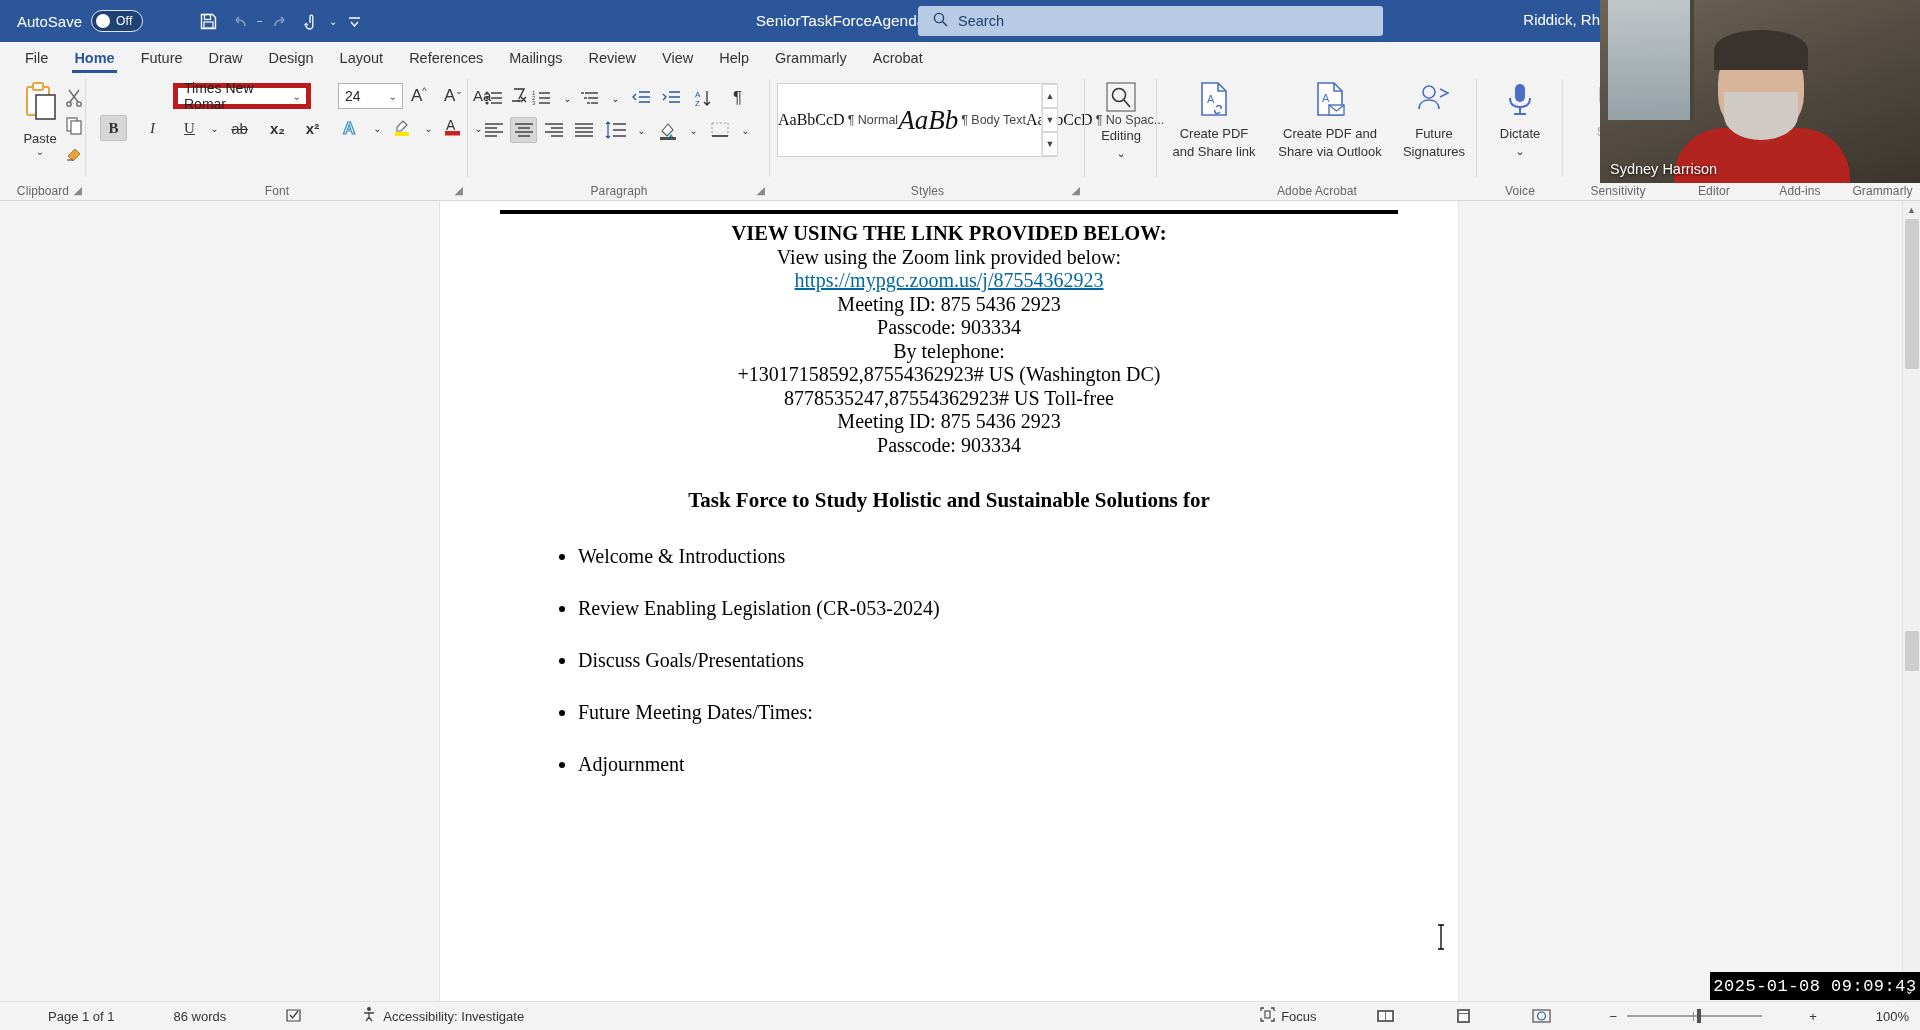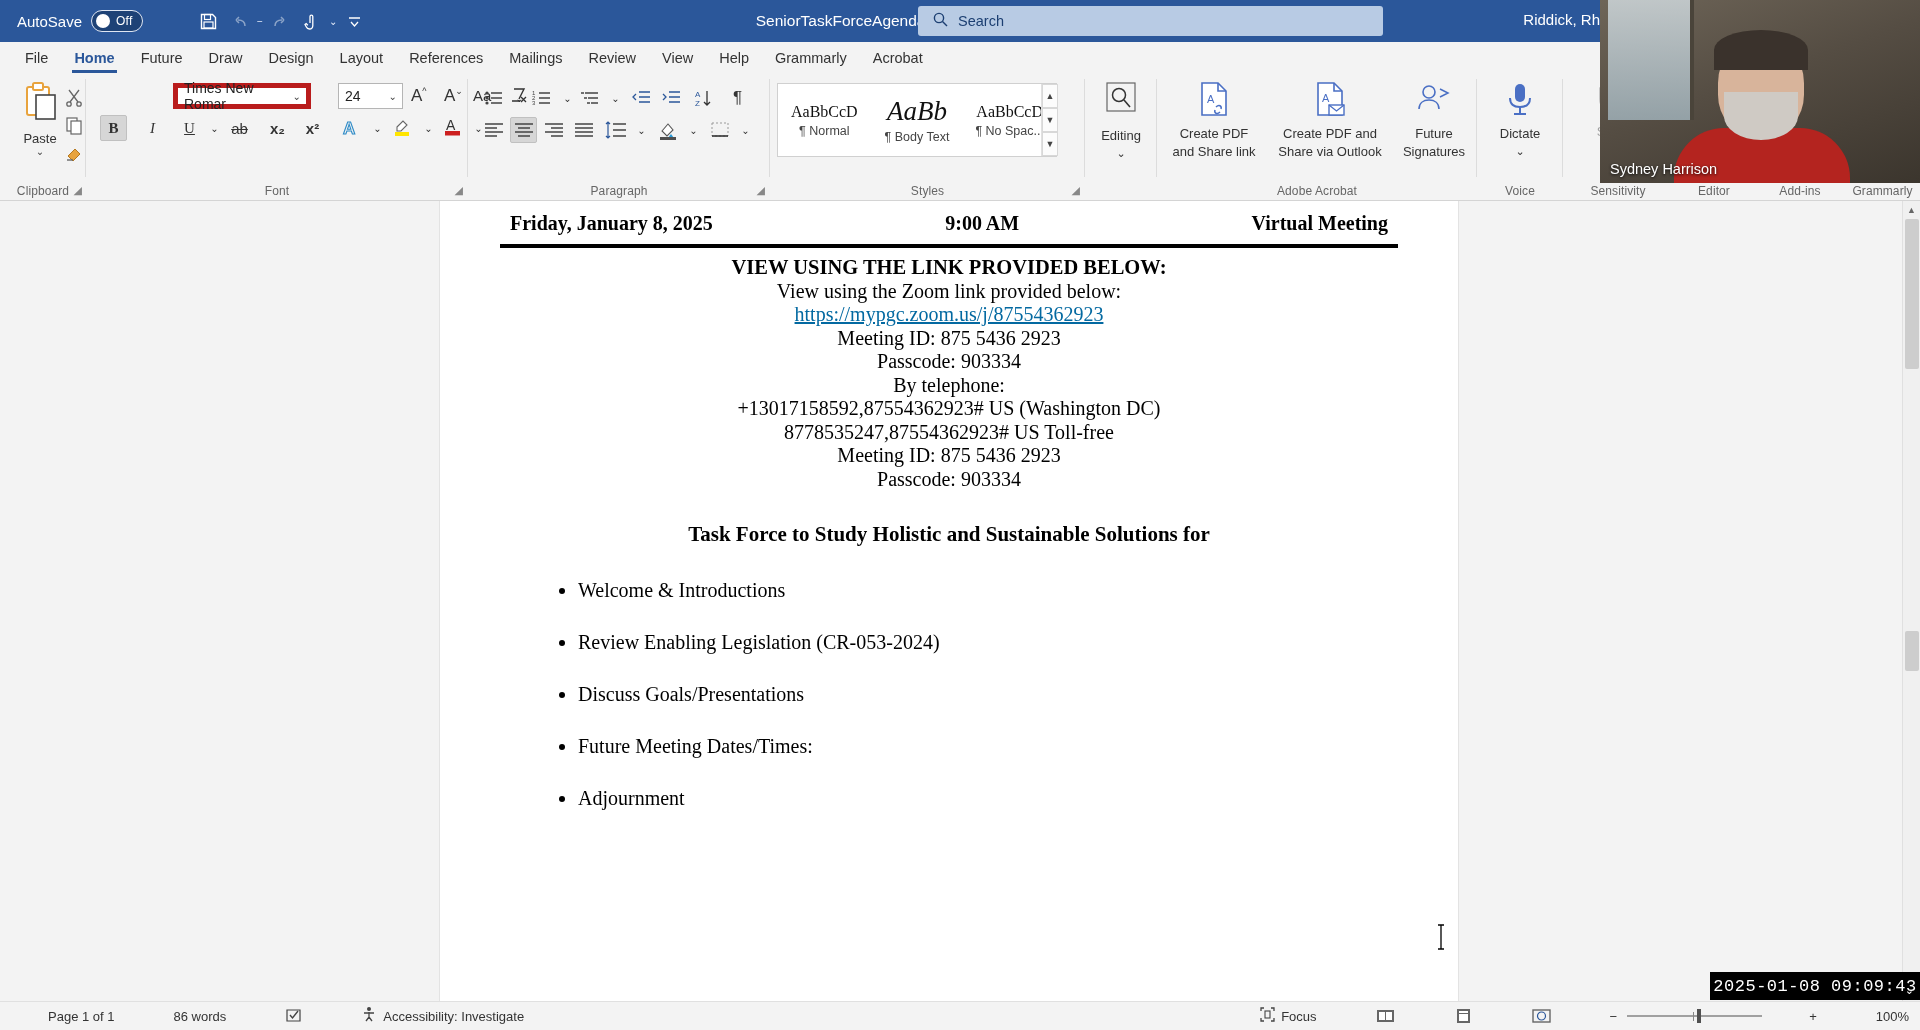--- a/index.html
+++ b/index.html
@@ -109,7 +109,7 @@
     position:absolute; left:7px; top:10px; width:280px; height:74px;
     background:#fff; border:1px solid #d0d0d0; display:flex;
   }
-  .stylecell { flex:1; display:flex; flex-direction:column; align-items:center; justify-content:center; gap:3px; }
+  .stylecell { flex:1; display:flex; flex-direction:row; align-items:center; justify-content:center; gap:3px; }
   .stylecell .prev { font-family:"Liberation Serif", serif; color:#111; }
   .stylecell .nm { font-size:12.5px; color:#444; white-space:nowrap; }
   .stylescroll {

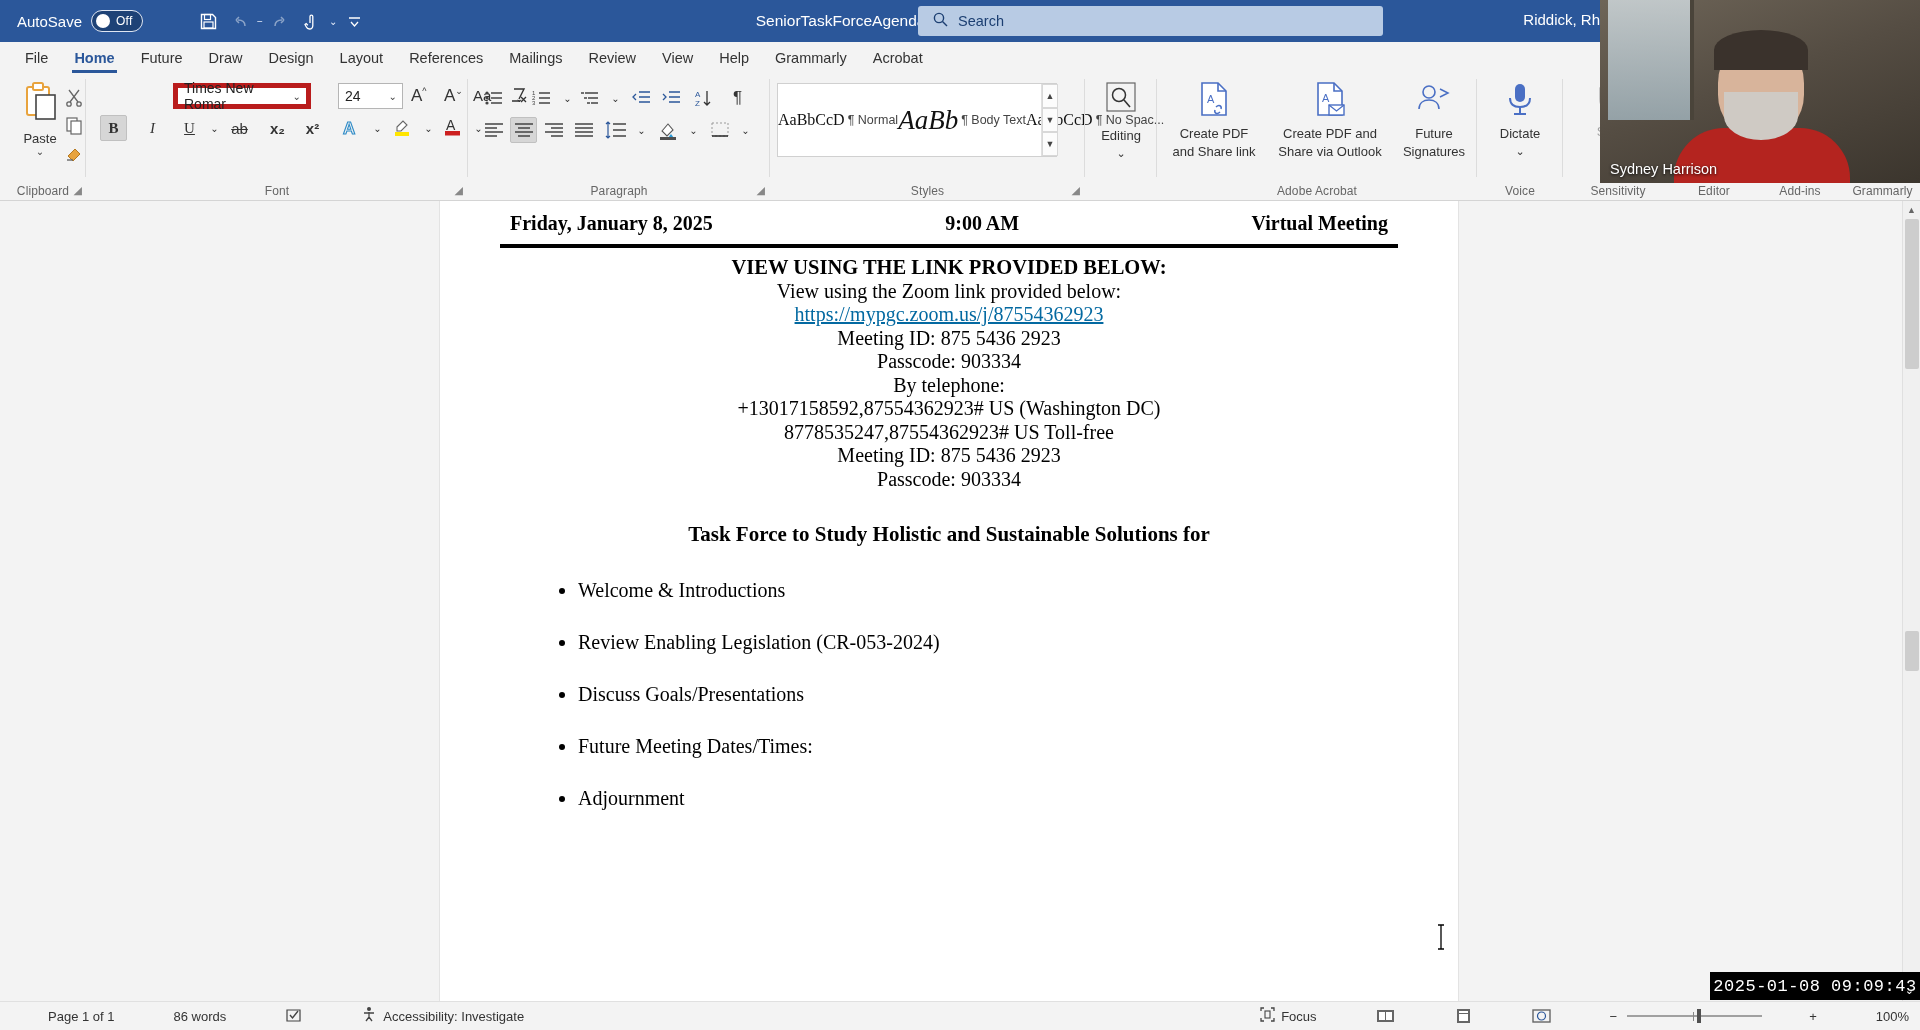--- a/index.html
+++ b/index.html
@@ -621,11 +621,6 @@
     <div class="page">
       <div class="pg-inner">
 
-        <div class="hdr-row">
-          <span>Friday, January 8, 2025</span>
-          <span>9:00 AM</span>
-          <span>Virtual Meeting</span>
-        </div>
 
         <div class="rule"></div>
 

